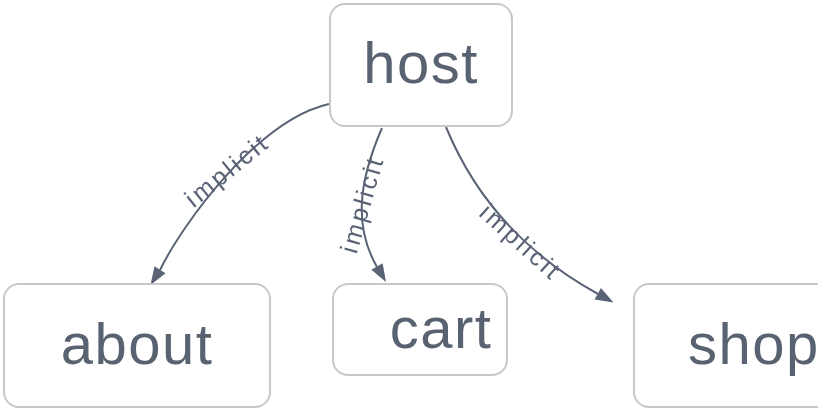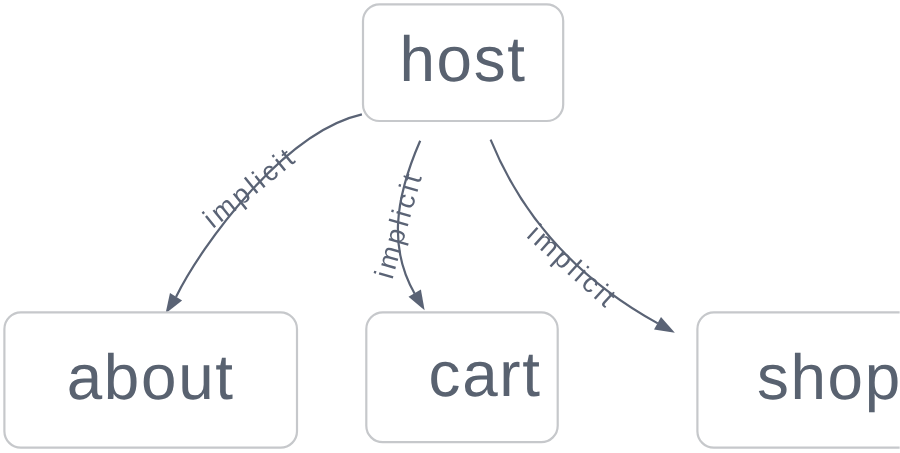--- a/index.html
+++ b/index.html
@@ -56,7 +56,7 @@
     line-height: 1;
     padding-bottom: 4px;
   }
-  .node-host  { left: 329px; top: 3px;   width: 184px; height: 108px; text-align: center; }
+  .node-host  { left: 329px; top: 3px;   width: 184px; height: 124px; text-align: center; }
   .node-about { left: 3px;   top: 283px; width: 268px; height: 125px; }
   .node-cart  { left: 332px; top: 283px; width: 176px; height: 120px; padding-left: 42px; }
   .node-shop  { left: 633px; top: 283px; width: 242px; height: 125px; }

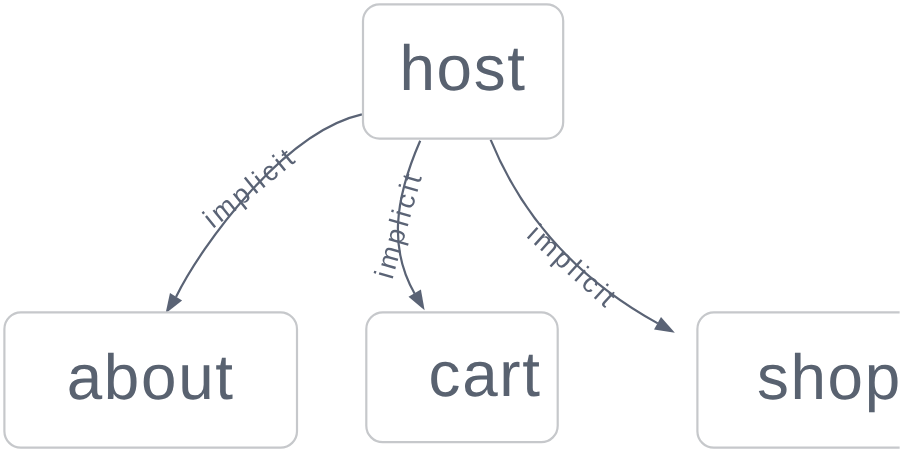--- a/index.html
+++ b/index.html
@@ -58,7 +58,7 @@
   }
   .node-host  { left: 329px; top: 3px;   width: 184px; height: 124px; text-align: center; }
   .node-about { left: 3px;   top: 283px; width: 268px; height: 125px; }
-  .node-cart  { left: 332px; top: 283px; width: 176px; height: 120px; padding-left: 42px; }
+  .node-cart  { left: 332px; top: 283px; width: 176px; height: 93px; padding-left: 42px; }
   .node-shop  { left: 633px; top: 283px; width: 242px; height: 125px; }
 </style>
 </head>

